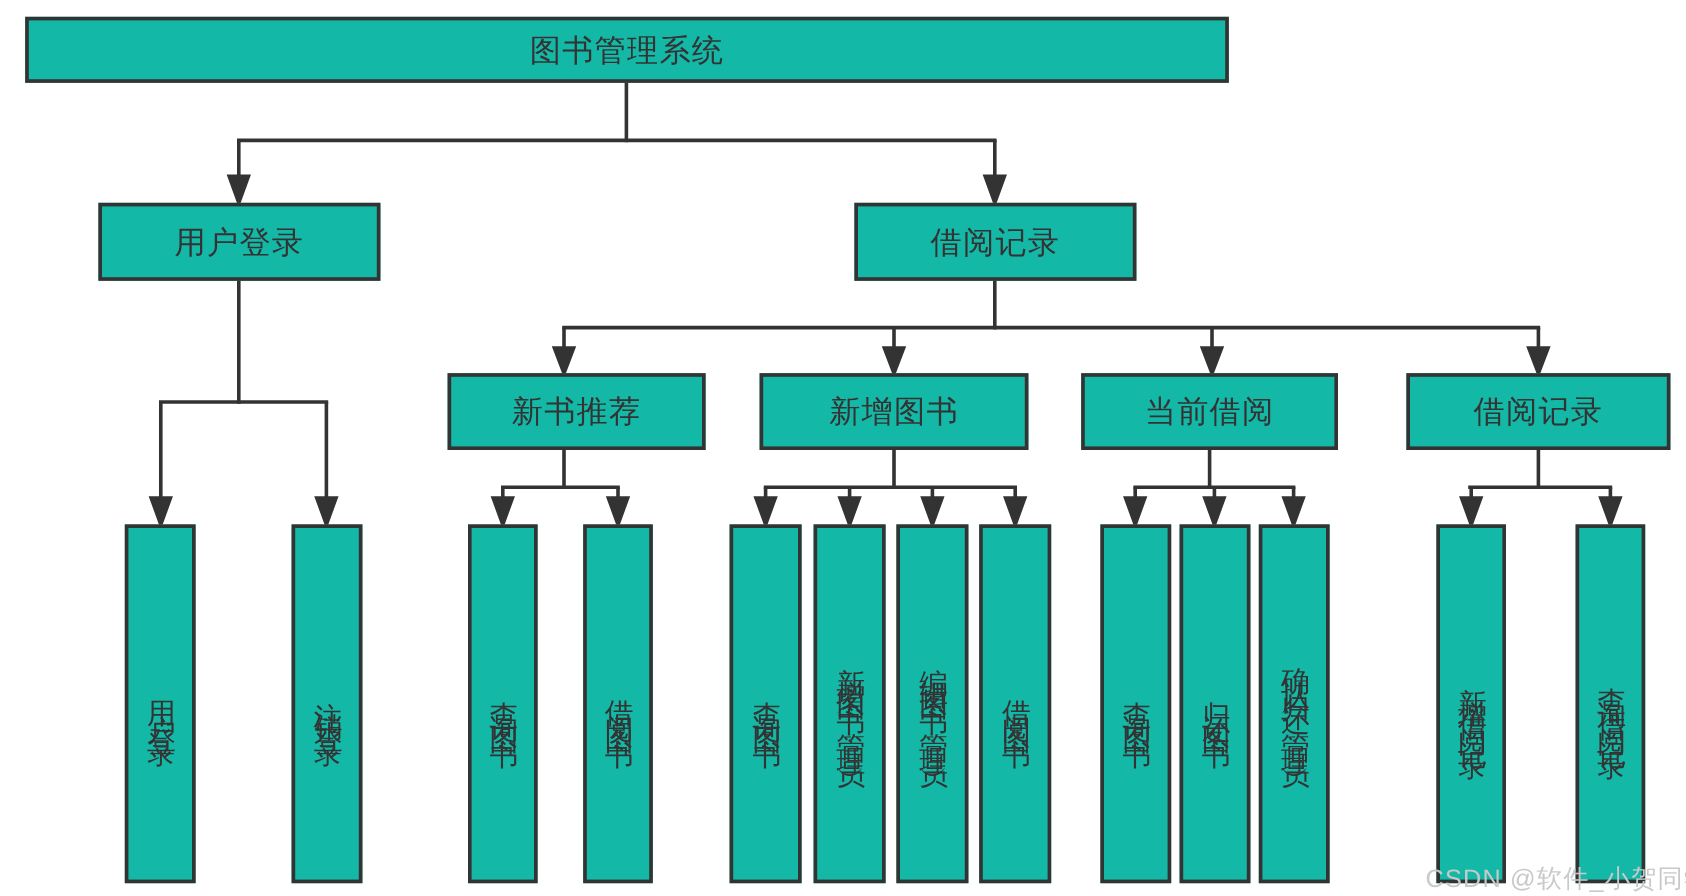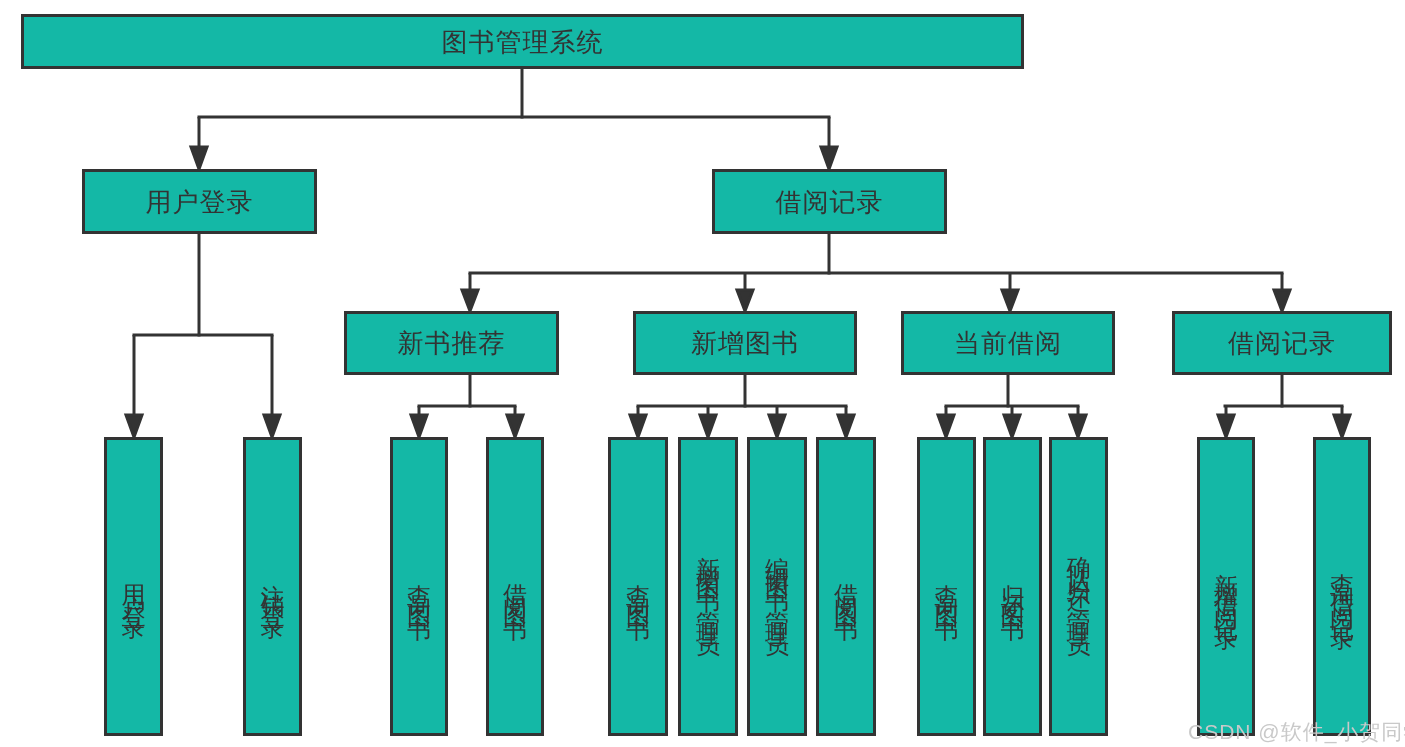--- a/index.html
+++ b/index.html
@@ -95,7 +95,7 @@
   <div class="box h" style="left:82px;top:169px;width:235px;height:65px">用户登录</div>
   <div class="box h" style="left:712px;top:169px;width:235px;height:65px">借阅记录</div>
 
-  <div class="box h" style="left:344px;top:311px;width:215px;height:64px">新书推荐</div>
+  <div class="box h" style="left:373px;top:311px;width:215px;height:64px">新书推荐</div>
   <div class="box h" style="left:633px;top:311px;width:224px;height:64px">新增图书</div>
   <div class="box h" style="left:901px;top:311px;width:214px;height:64px">当前借阅</div>
   <div class="box h" style="left:1172px;top:311px;width:220px;height:64px">借阅记录</div>

